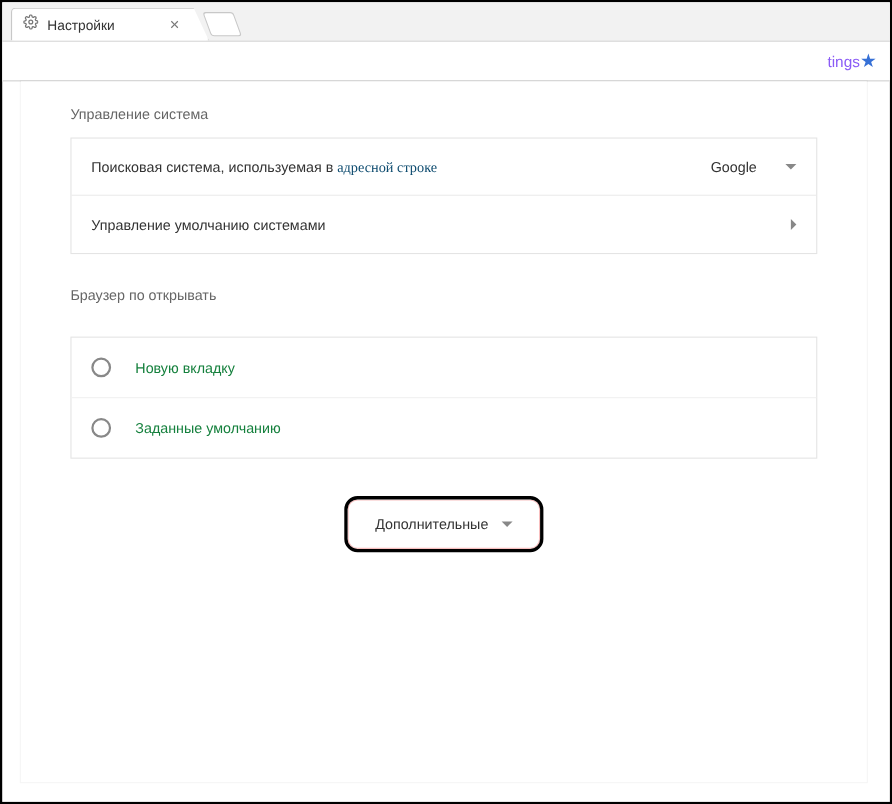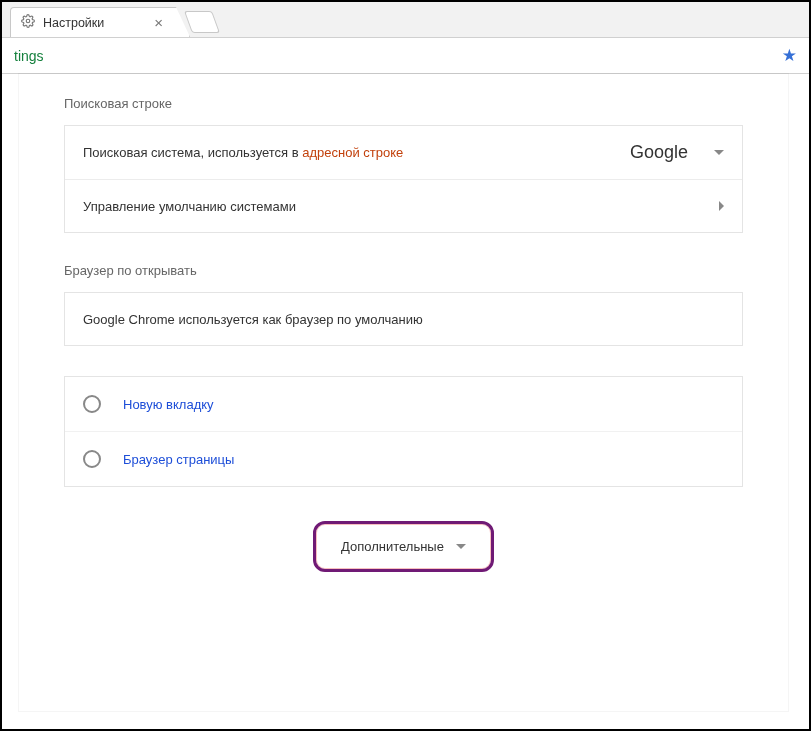--- a/index.html
+++ b/index.html
@@ -15,7 +15,7 @@
 
     
     .url-bar { height: 36px; border-bottom: 1px solid #d0d0d0; display: flex; align-items: center; padding: 0 12px; background: #fff; }
-    .url-bar .url { font-size: 14px; color: #15803d; flex: 1; }
+    .url-bar .url { font-size: 14px; color: #8b5cf6; flex: 1; text-align: right; }
     .star { font-size: 17px; color: #3670d6; }
 
     

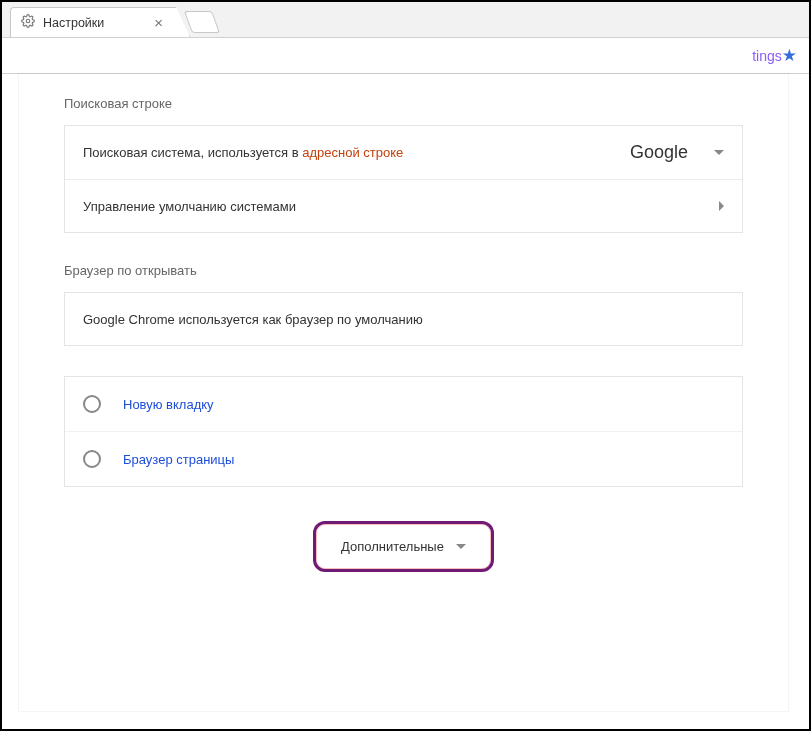--- a/index.html
+++ b/index.html
@@ -83,7 +83,7 @@
   <div class="sections">
 
     <div class="section">
-      <div class="section-title">Поисковая строке</div>
+      <div class="section-title">Управление система</div>
       <div class="card">
         <div class="row">
           <span class="row-text">

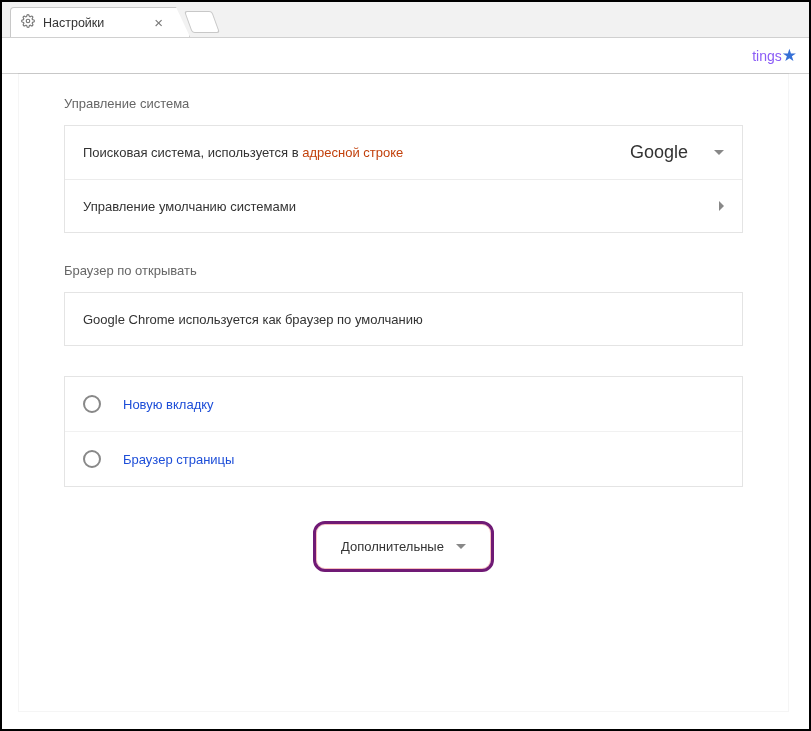--- a/index.html
+++ b/index.html
@@ -87,7 +87,7 @@
       <div class="card">
         <div class="row">
           <span class="row-text">
-            <span>Поисковая система, используется в </span><a href="#">адресной строке</a>
+            <span>Поисковая система, используемая в </span><a href="#">адресной строке</a>
           </span>
           <span class="dropdown-value">Google</span>
           <span class="dropdown-caret"></span>

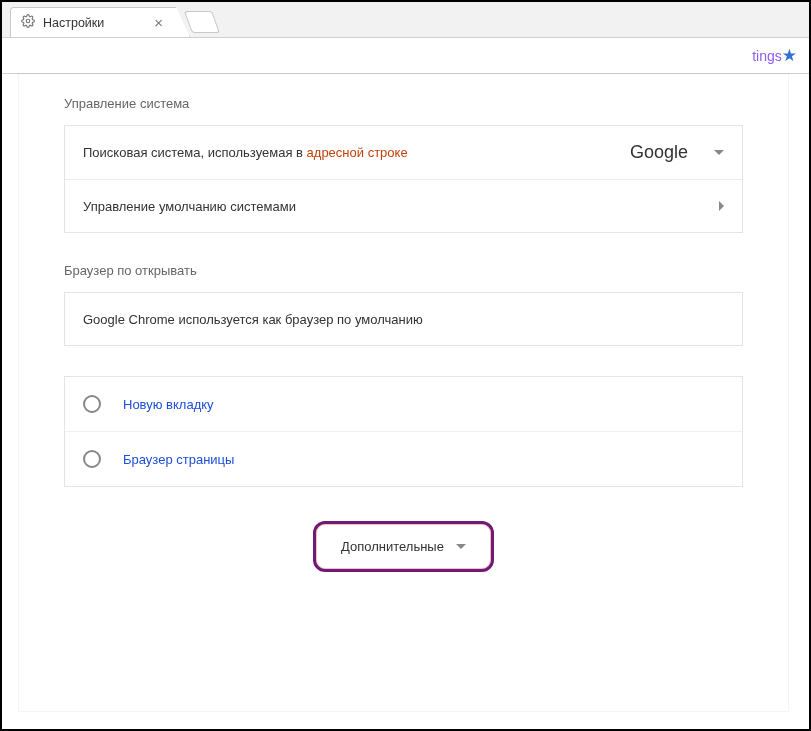--- a/index.html
+++ b/index.html
@@ -37,7 +37,7 @@
     .row { display: flex; align-items: center; padding: 16px 18px; font-size: 13px; color: #333; border-bottom: 1px solid #ececec; min-height: 52px; }
     .row:last-child { border-bottom: none; }
     .row-text { flex: 1; }
-    .row a { color: #c2410c; text-decoration: none; }
+    .row a { color: #0c4a6e; text-decoration: none; font-family: Liberation Serif, serif; }
 
     .dropdown-value { color: #333; margin-right: 26px; font-size: 18px; text-align: right; }
     .dropdown-caret { width: 0; height: 0; border-left: 5px solid transparent; border-right: 5px solid transparent; border-top: 5px solid #888; }

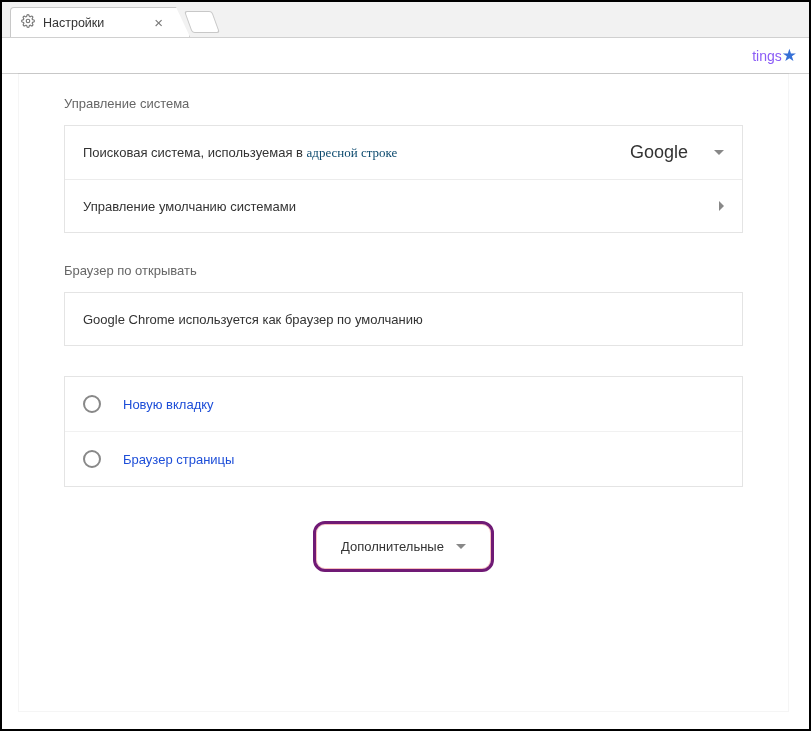--- a/index.html
+++ b/index.html
@@ -39,7 +39,7 @@
     .row-text { flex: 1; }
     .row a { color: #0c4a6e; text-decoration: none; font-family: Liberation Serif, serif; }
 
-    .dropdown-value { color: #333; margin-right: 26px; font-size: 18px; text-align: right; }
+    .dropdown-value { color: #333; margin-right: 26px; font-size: 13px; text-align: right; }
     .dropdown-caret { width: 0; height: 0; border-left: 5px solid transparent; border-right: 5px solid transparent; border-top: 5px solid #888; }
     .chev-right { width: 0; height: 0; border-top: 5px solid transparent; border-bottom: 5px solid transparent; border-left: 5px solid #888; }
 

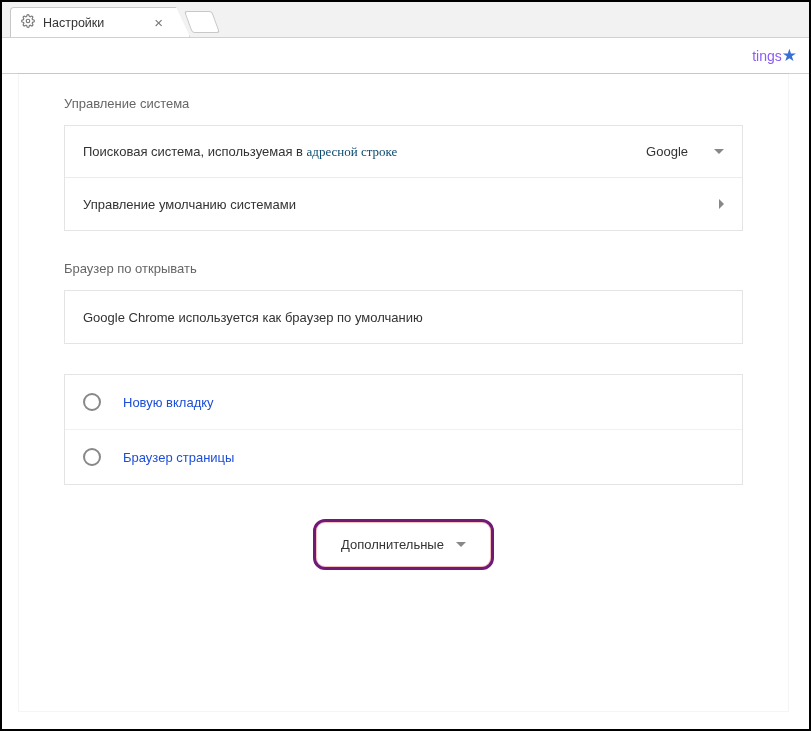--- a/index.html
+++ b/index.html
@@ -101,11 +101,6 @@
 
     <div class="section">
       <div class="section-title">Браузер по открывать</div>
-      <div class="card">
-        <div class="row">
-          <span class="row-text">Google Chrome используется как браузер по умолчанию</span>
-        </div>
-      </div>
     </div>
 
     <div class="section">

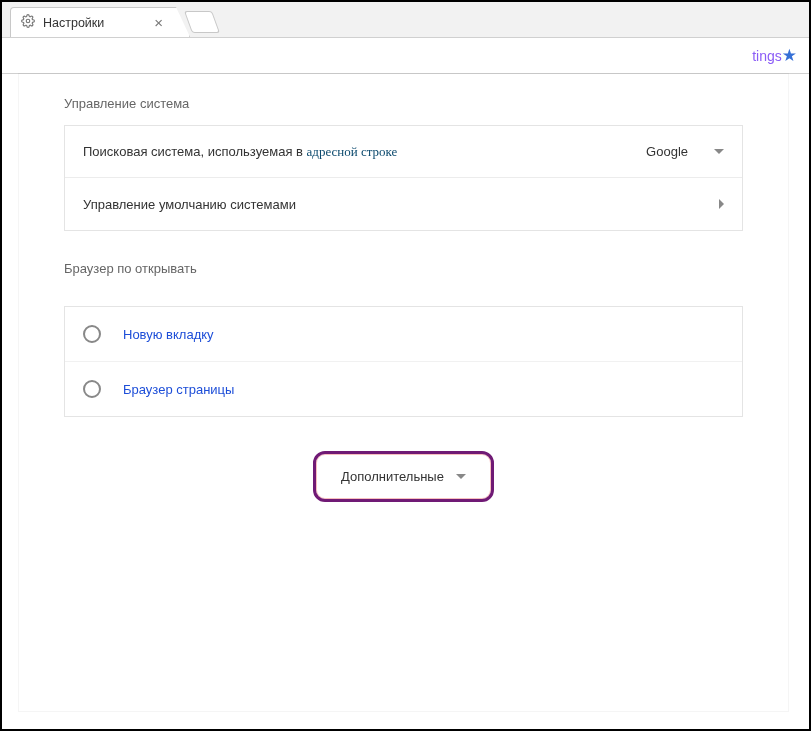--- a/index.html
+++ b/index.html
@@ -43,7 +43,7 @@
     .dropdown-caret { width: 0; height: 0; border-left: 5px solid transparent; border-right: 5px solid transparent; border-top: 5px solid #888; }
     .chev-right { width: 0; height: 0; border-top: 5px solid transparent; border-bottom: 5px solid transparent; border-left: 5px solid #888; }
 
-    .radio-row { display: flex; align-items: center; gap: 22px; padding: 18px 18px; border-bottom: 1px solid #f1f1f1; font-size: 13px; color: #1d4ed8; }
+    .radio-row { display: flex; align-items: center; gap: 22px; padding: 18px 18px; border-bottom: 1px solid #f1f1f1; font-size: 13px; color: #15803d; }
     .radio-row:last-child { border-bottom: none; }
     .radio { width: 18px; height: 18px; border: 2px solid #888; border-radius: 50%; display: flex; align-items: center; justify-content: center; flex-shrink: 0; }
     .radio.checked { border-color: #2a73e8; }

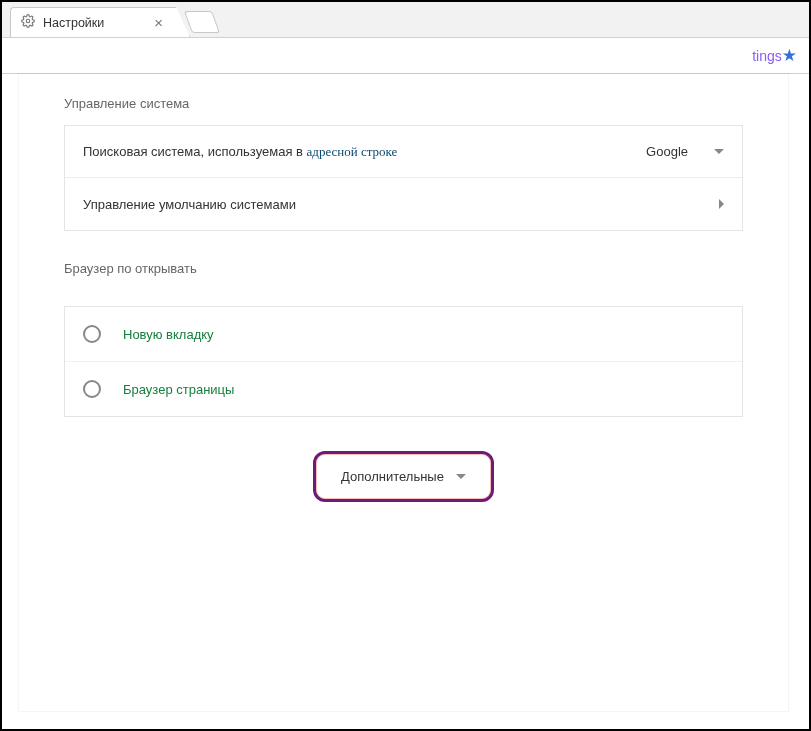--- a/index.html
+++ b/index.html
@@ -111,7 +111,7 @@
         </div>
         <div class="radio-row">
           <span class="radio"></span>
-          <span>Браузер страницы</span>
+          <span>Заданные умолчанию</span>
         </div>
       </div>
     </div>

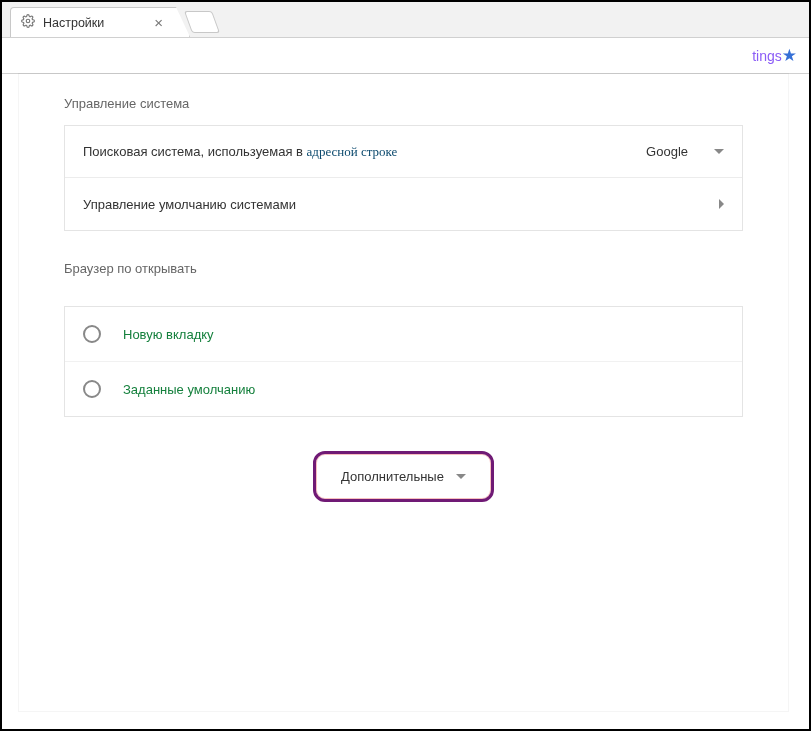--- a/index.html
+++ b/index.html
@@ -51,7 +51,7 @@
 
     
     .advanced-wrap { display: flex; justify-content: center; margin-top: 34px; }
-    .advanced-highlight { border: 3px solid #701a75; border-radius: 12px; padding: 5px 7px; box-shadow: inset 0 0 0 1px rgba(228,0,0,0.25); }
+    .advanced-highlight { border: 3px solid #000000; border-radius: 12px; padding: 5px 7px; box-shadow: inset 0 0 0 1px rgba(228,0,0,0.25); }
     .advanced-btn { display: flex; align-items: center; gap: 12px; padding: 10px 18px; font-size: 13px; color: #333; cursor: pointer; }
     .advanced-btn .caret { width: 0; height: 0; border-left: 5px solid transparent; border-right: 5px solid transparent; border-top: 5px solid #888; }
   </style>

